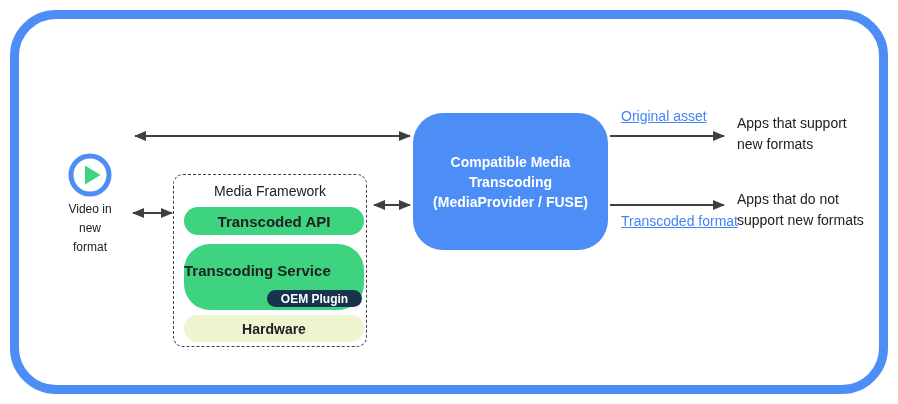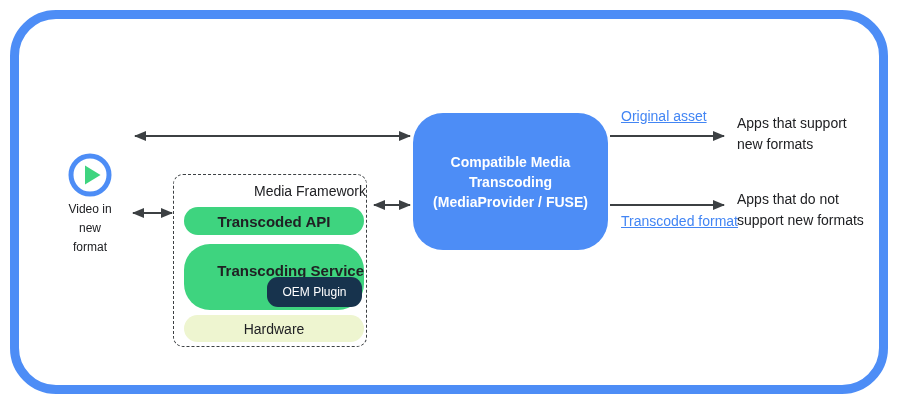--- a/index.html
+++ b/index.html
@@ -23,7 +23,7 @@
     position:absolute;left:173px;top:174px;width:194px;height:173px;box-sizing:border-box;
     border:1.5px dashed #3c4043;border-radius:10px;
   }
-  .fw-title{position:absolute;left:0;top:8px;width:100%;text-align:right;font-size:14px;}
+  .fw-title{position:absolute;left:0;top:8px;width:100%;text-align:center;font-size:14px;}
   .pill{
     position:absolute;left:10px;width:180px;display:flex;align-items:center;justify-content:center;
     box-sizing:border-box;

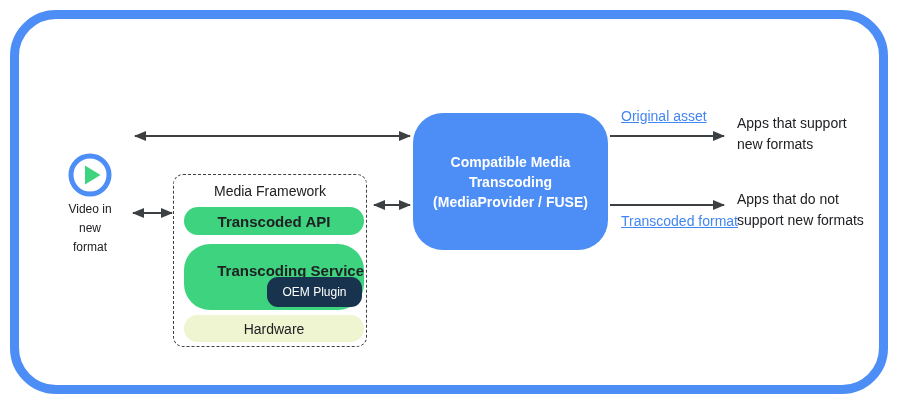--- a/index.html
+++ b/index.html
@@ -35,7 +35,7 @@
     background:var(--android_green,#3ed47f);
   }
   .service-label{
-    position:absolute;left:0;top:18px;width:100%;text-align:right;font-weight:bold;font-size:15px;
+    position:absolute;left:0;top:18px;width:100%;text-align:left;font-weight:bold;font-size:15px;
   }
   .oem{
     position:absolute;right:2px;bottom:3px;width:95px;height:30px;border-radius:11px;

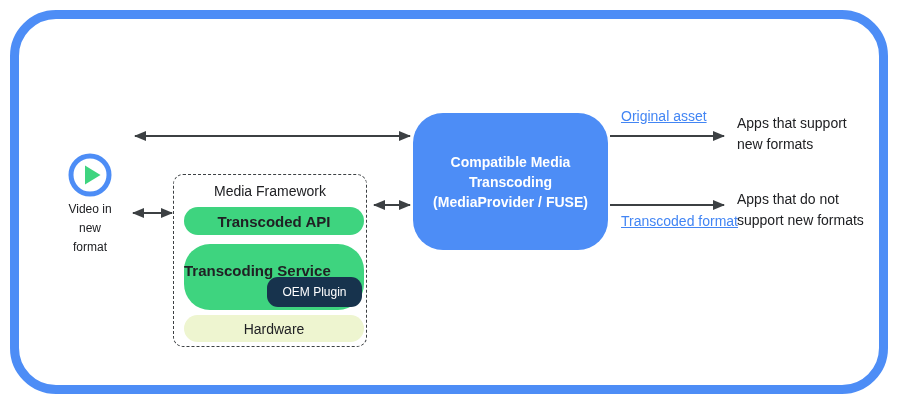--- a/index.html
+++ b/index.html
@@ -38,8 +38,8 @@
     position:absolute;left:0;top:18px;width:100%;text-align:left;font-weight:bold;font-size:15px;
   }
   .oem{
-    position:absolute;right:2px;bottom:3px;width:95px;height:30px;border-radius:11px;
-    background:var(--navy,#17334d);color:#fff;font-weight:normal;font-size:12px;
+    position:absolute;right:2px;bottom:3px;width:95px;height:17px;border-radius:11px;
+    background:var(--navy,#17334d);color:#fff;font-weight:bold;font-size:12px;
     display:flex;align-items:center;justify-content:center;
   }
   .hardware{top:140px;height:27px;border-radius:14px;background:var(--pale_yellow,#eef5d0);

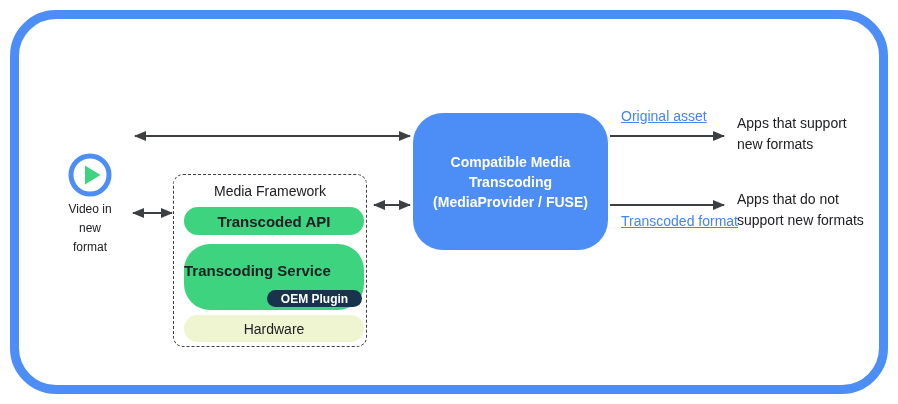--- a/index.html
+++ b/index.html
@@ -27,6 +27,7 @@
   .pill{
     position:absolute;left:10px;width:180px;display:flex;align-items:center;justify-content:center;
     box-sizing:border-box;
+    font-weight:bold;
   }
   .api{top:32px;height:28px;border-radius:14px;background:var(--android_green,#3ed47f);
     font-weight:bold;font-size:15px;}

